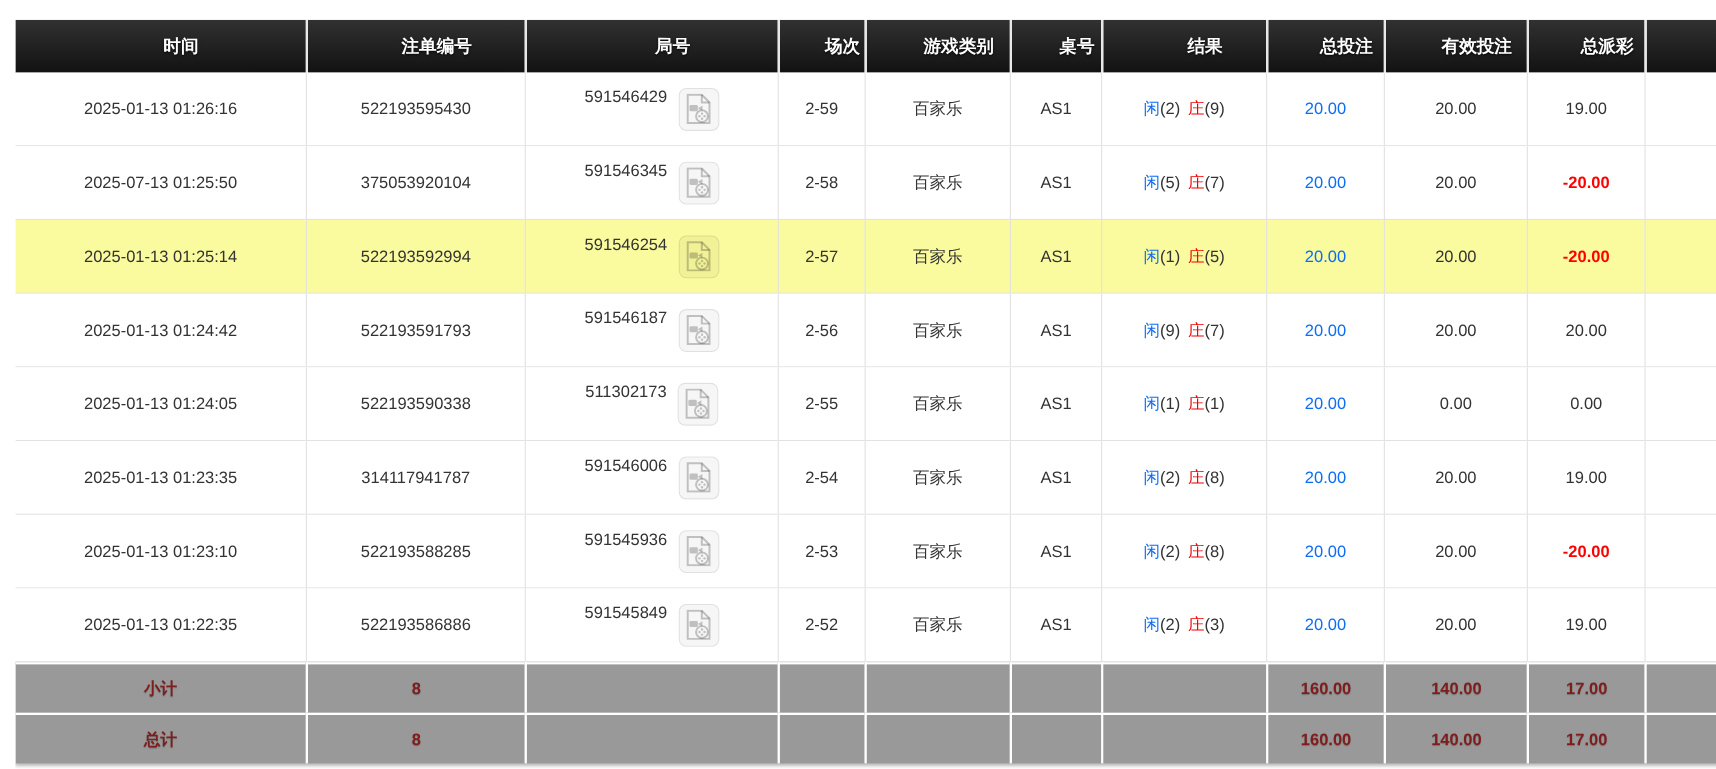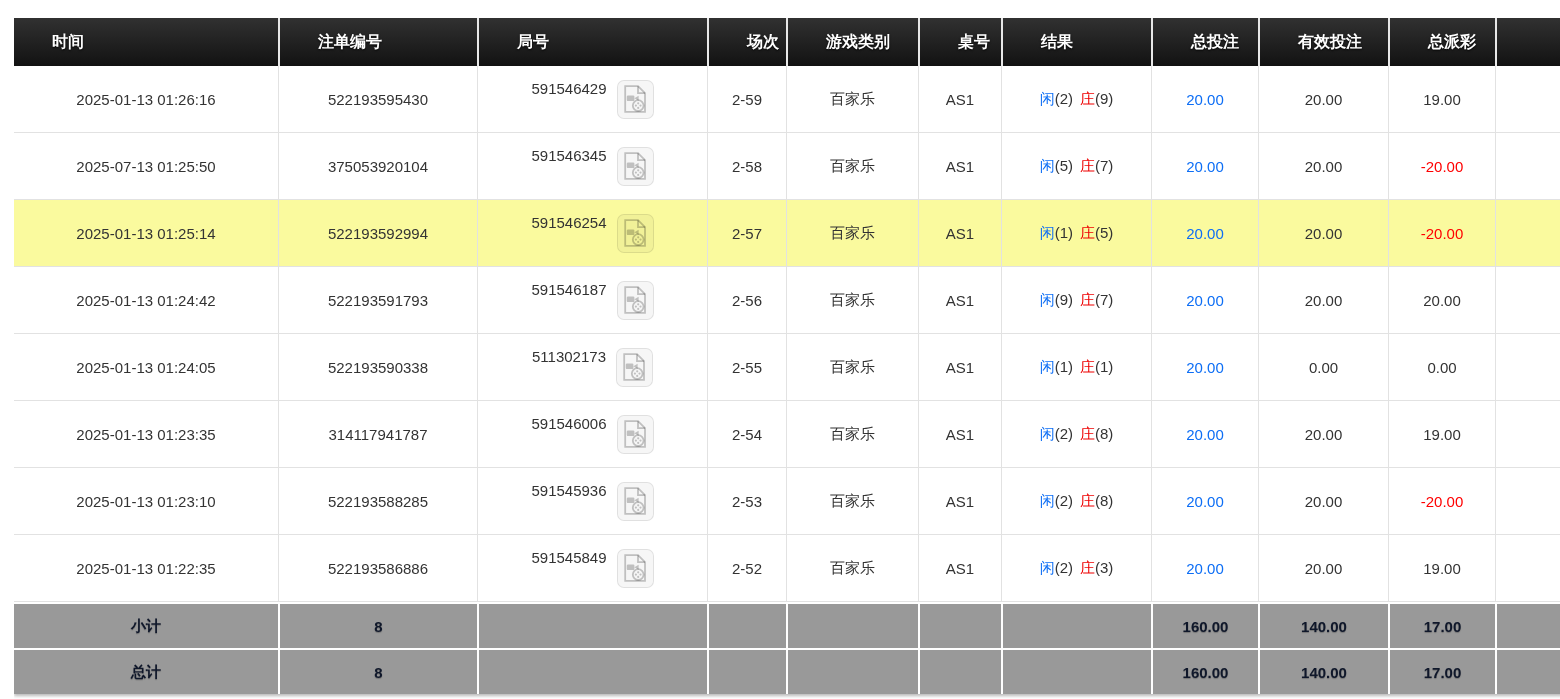--- a/index.html
+++ b/index.html
@@ -34,7 +34,7 @@
     font-weight: bold;
     height: 48px;
     box-sizing: border-box;
-    text-align: left;
+    text-align: center;
     vertical-align: middle;
     border-left: 2px solid #e8e8e8;
     text-shadow: 0 1px 2px rgba(0,0,0,0.9);

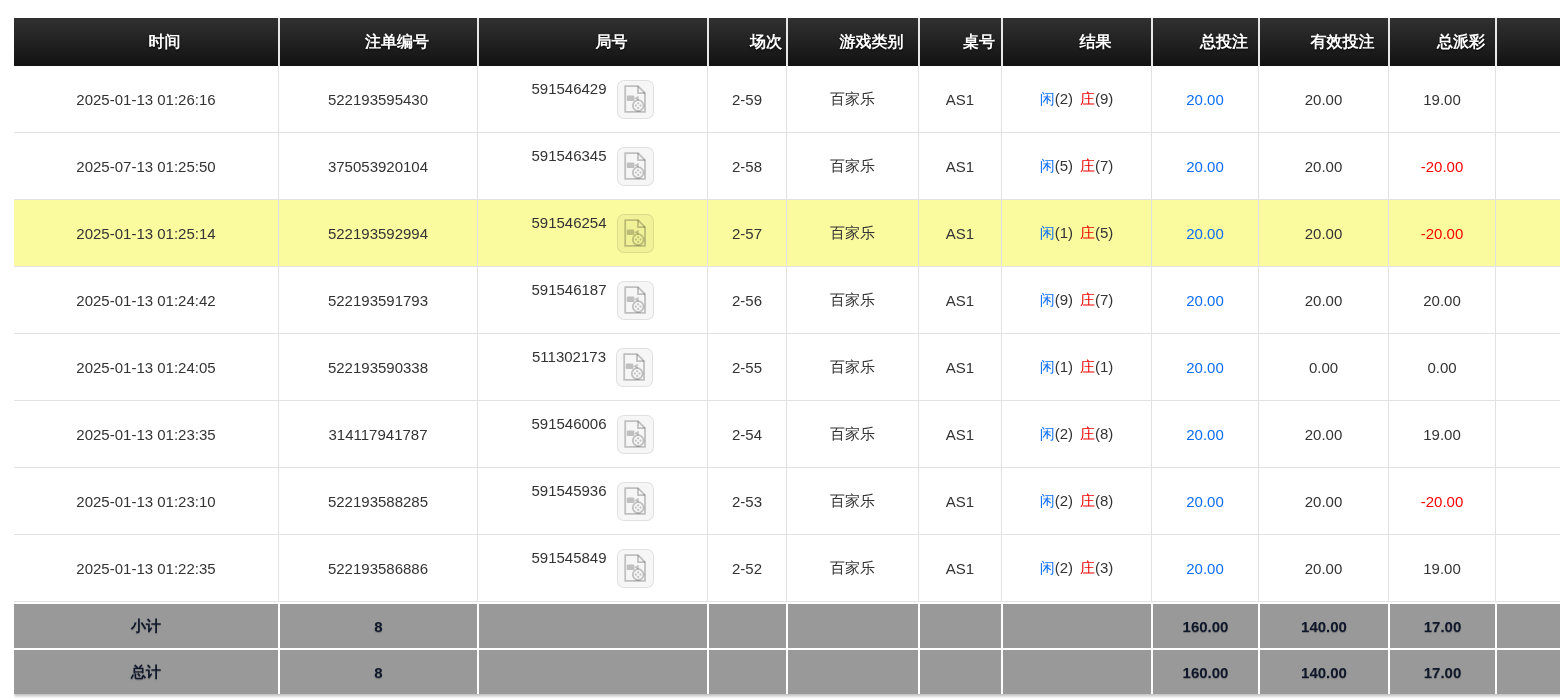--- a/index.html
+++ b/index.html
@@ -58,7 +58,7 @@
   .blue { color: var(--accent-blue, #0d6ef5); }
   .p-label { color: var(--accent-blue, #0d6ef5); }
   .b-label { color: var(--accent-red, #ee0000); margin-left: 7px; }
-  td.payout.neg { color: var(--negative-red, #ff0000); }
+  td.payout.neg { color: var(--negative-red, #ff0000); font-weight: bold; }
   
   .round-wrap {
     display: inline-flex;

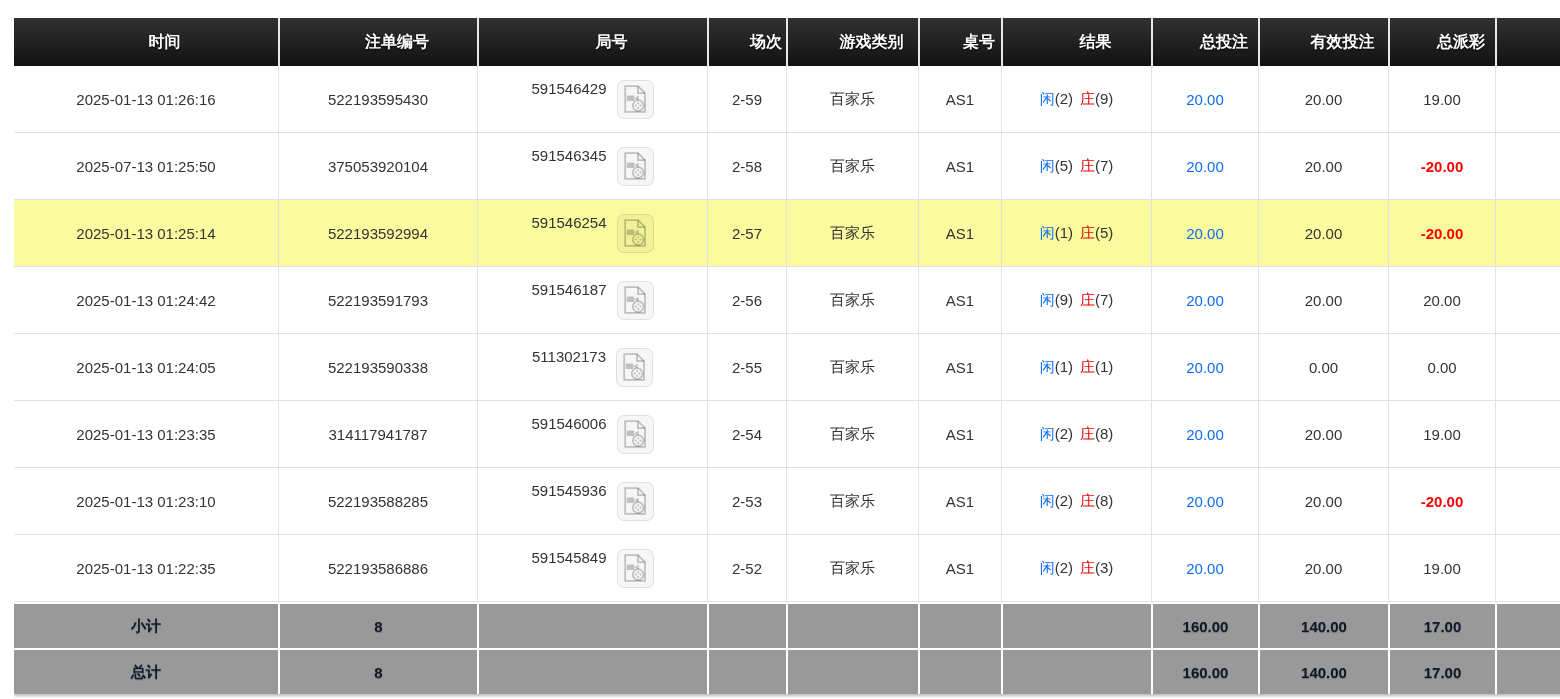--- a/index.html
+++ b/index.html
@@ -82,7 +82,7 @@
   
   tfoot td {
     background: var(--footer-gray, #999999);
-    color: #0f172a;
+    color: #7f1d1d;
     font-size: 15px;
     font-weight: bold;
     height: 46px;

